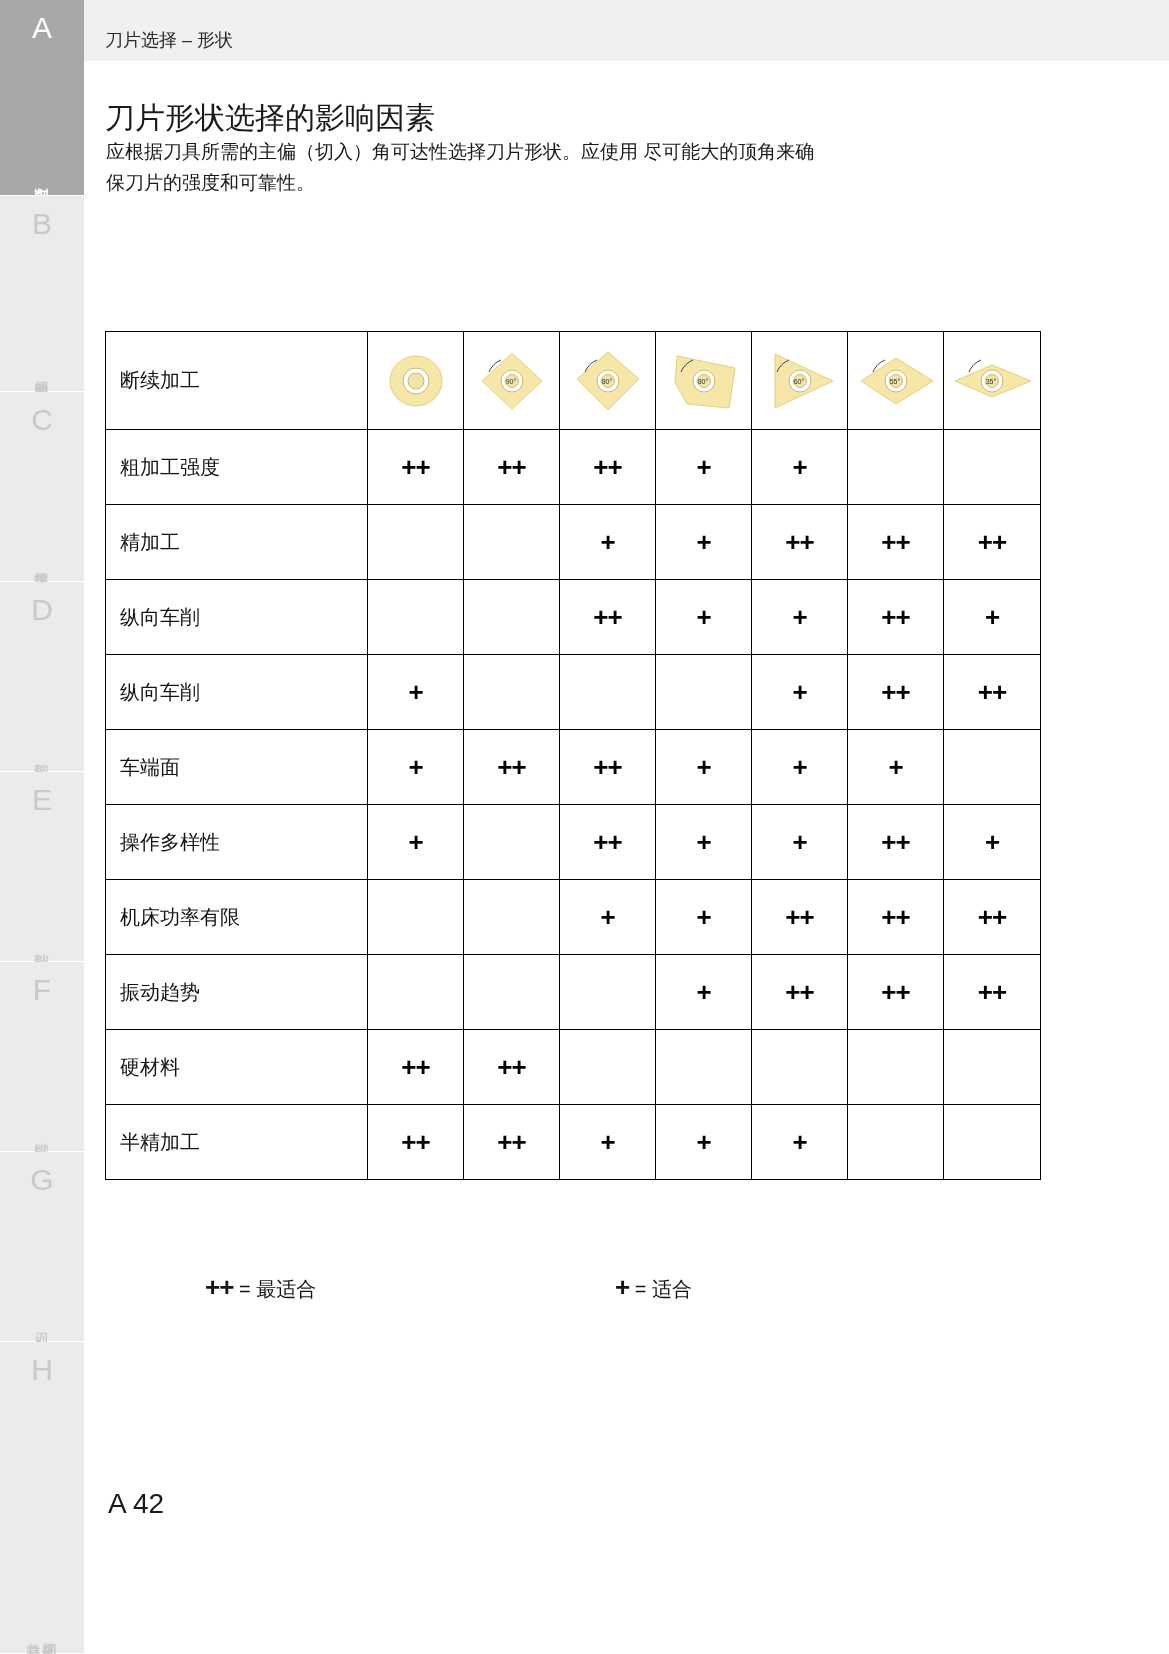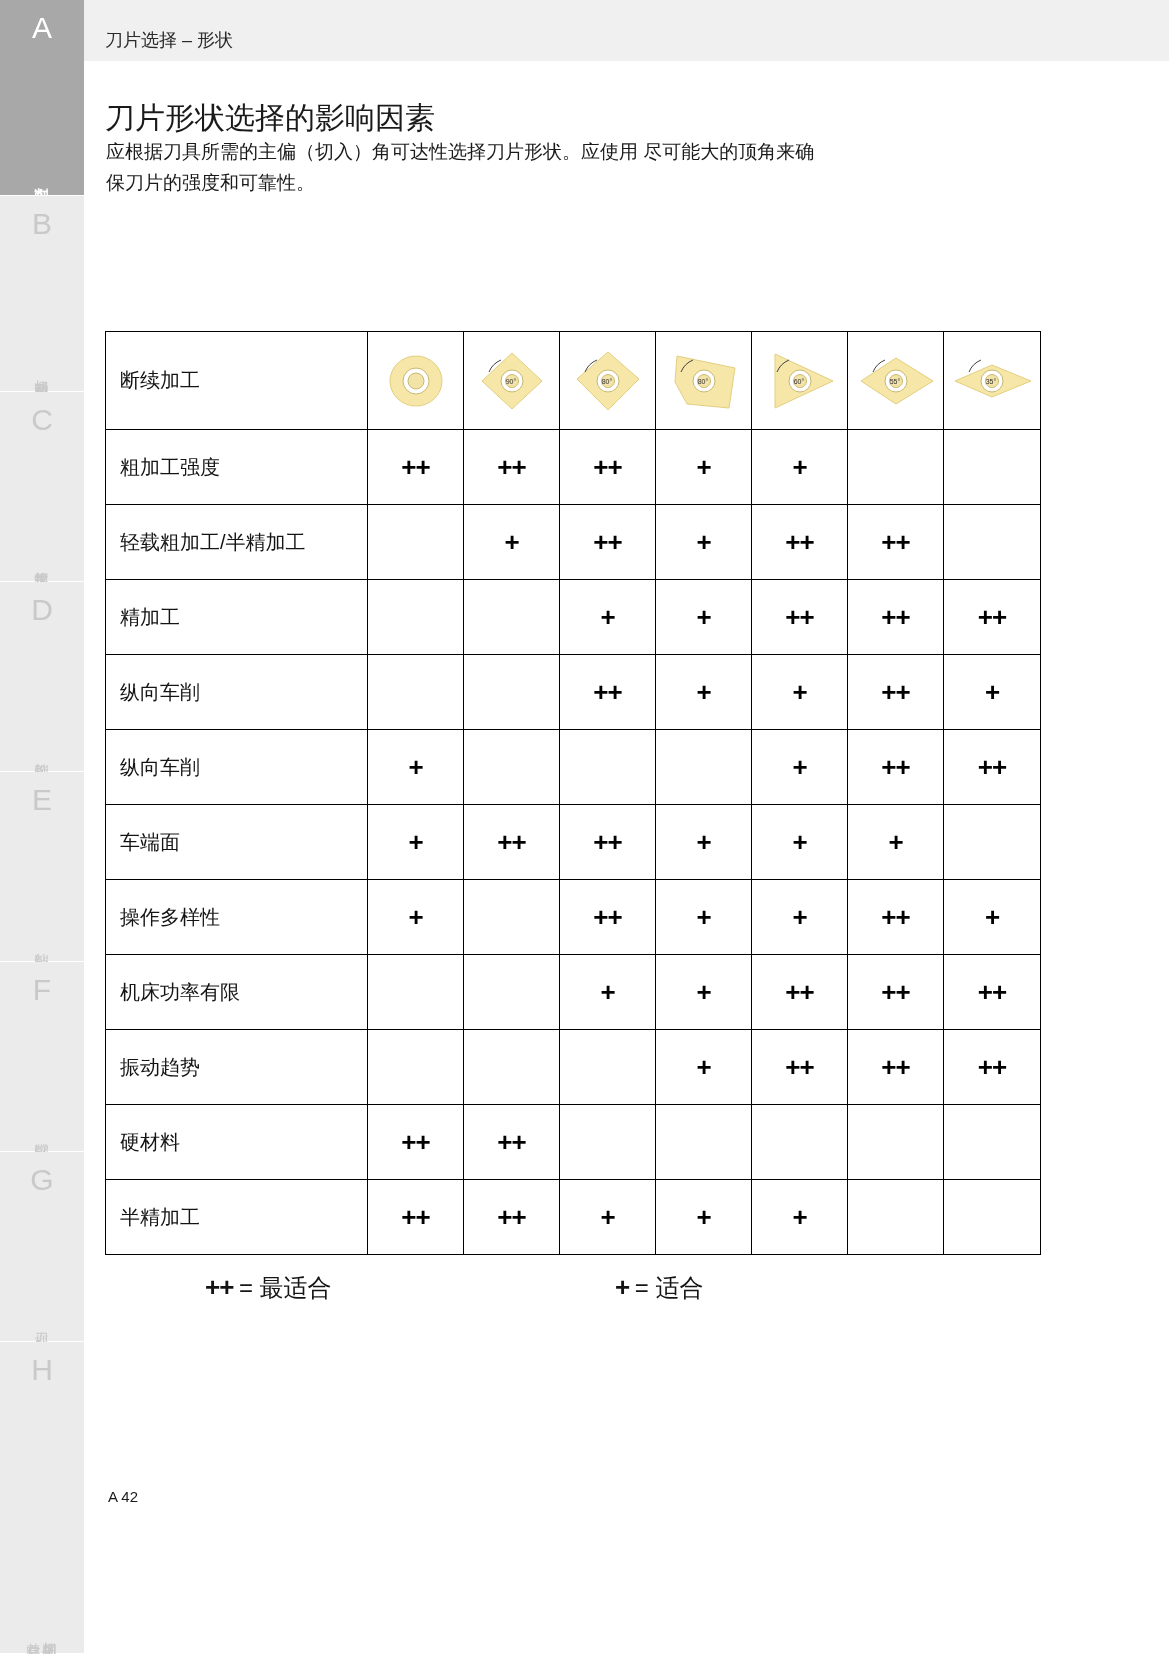--- a/index.html
+++ b/index.html
@@ -286,16 +286,6 @@
             <td class="cell"></td>
           </tr>
           <tr>
-            <td class="rowhead">轻载粗加工/半精加工</td>
-            <td class="cell"></td>
-            <td class="cell">+</td>
-            <td class="cell">++</td>
-            <td class="cell">+</td>
-            <td class="cell">++</td>
-            <td class="cell">++</td>
-            <td class="cell"></td>
-          </tr>
-          <tr>
             <td class="rowhead">精加工</td>
             <td class="cell"></td>
             <td class="cell"></td>

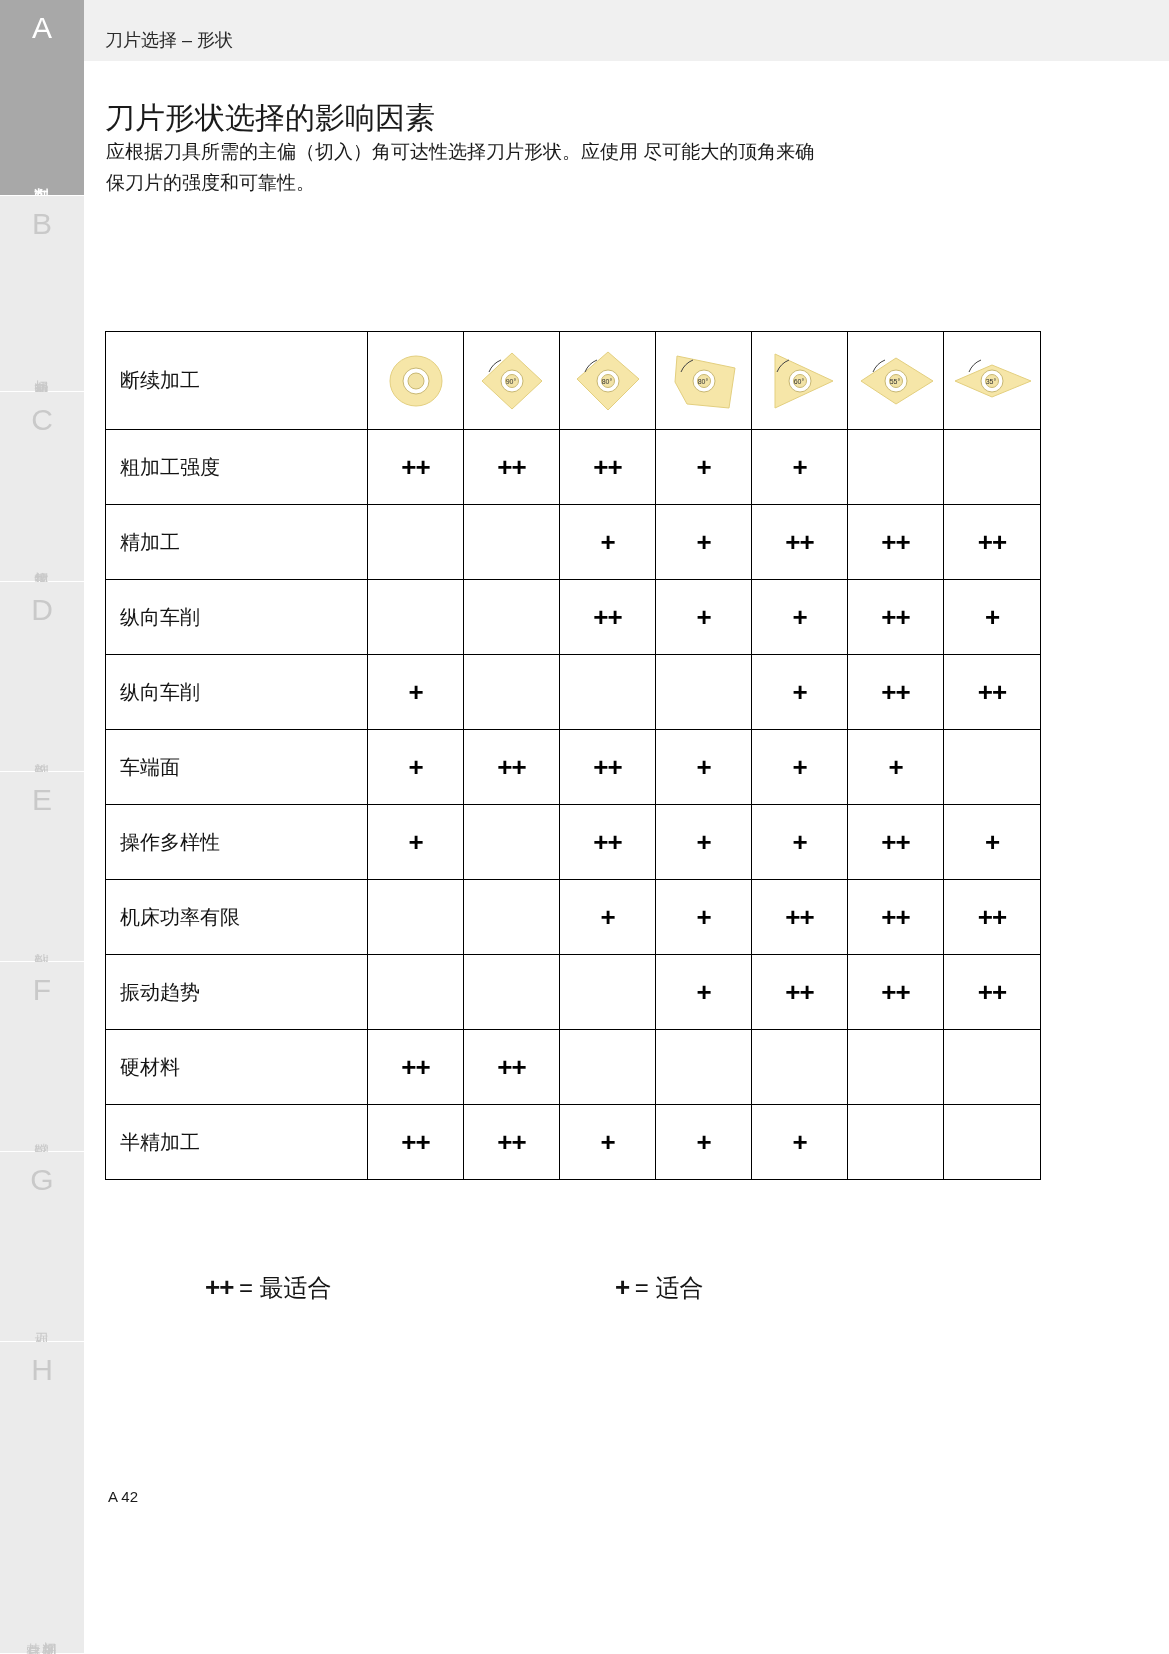--- a/index.html
+++ b/index.html
@@ -143,7 +143,7 @@
   }
   #legend .item1 { position: absolute; left: 100px; top: 0; }
   #legend .item2 { position: absolute; left: 500px; top: 0; margin-left: 10px; }
-  #legend .eq { font-size: 24px; font-weight: 400; }
+  #legend .eq { font-size: 20px; font-weight: 400; }
 
   #folio {
     position: absolute;

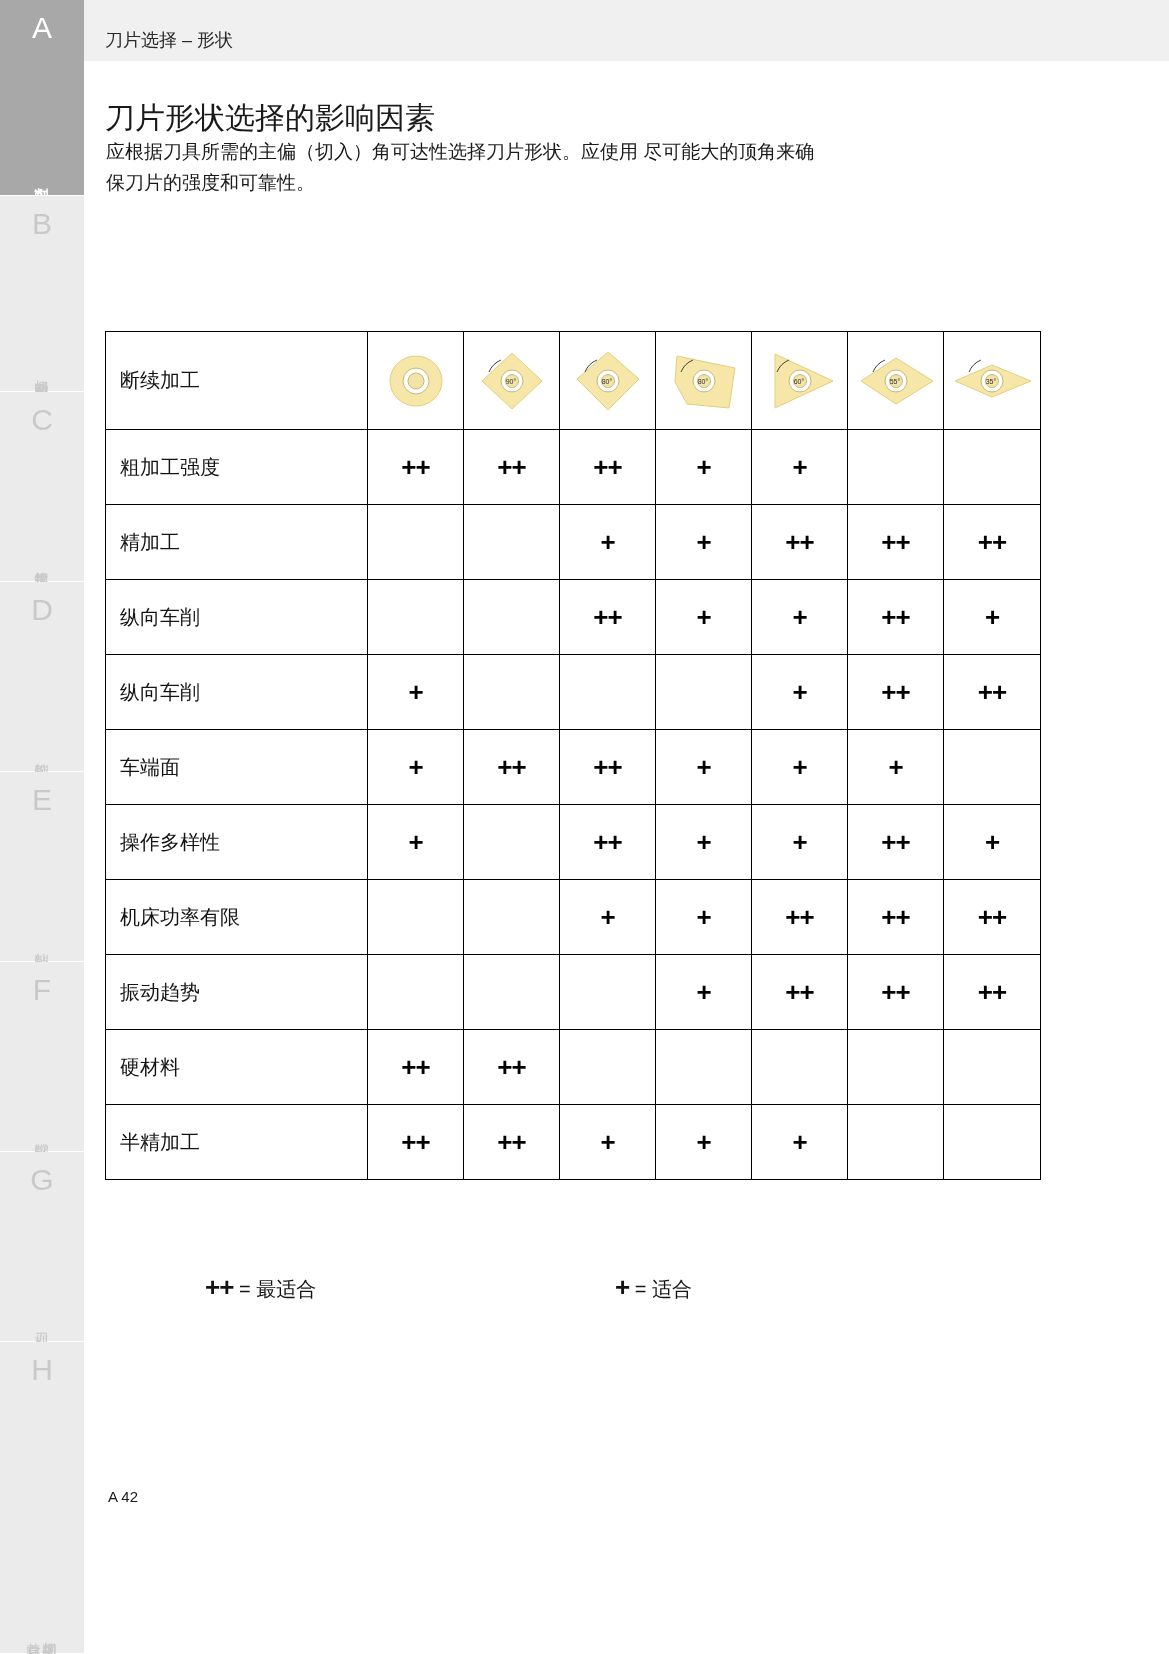--- a/index.html
+++ b/index.html
@@ -148,7 +148,7 @@
   #folio {
     position: absolute;
     left: 24px; top: 1488px;
-    font-size: 15px;
+    font-size: 28px;
     color: #1a1a1a;
   }
 </style>

